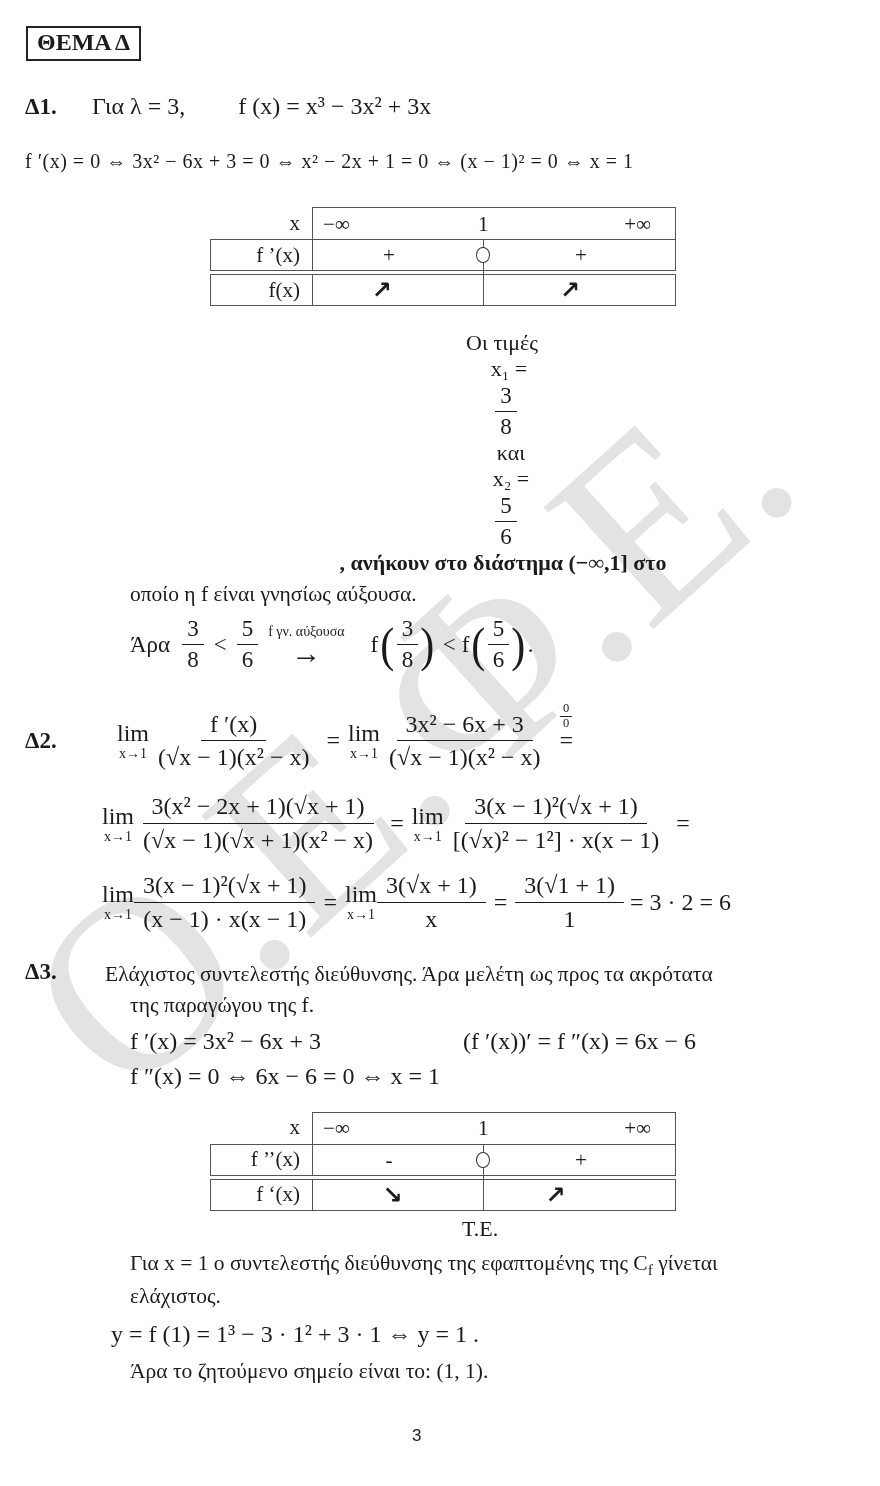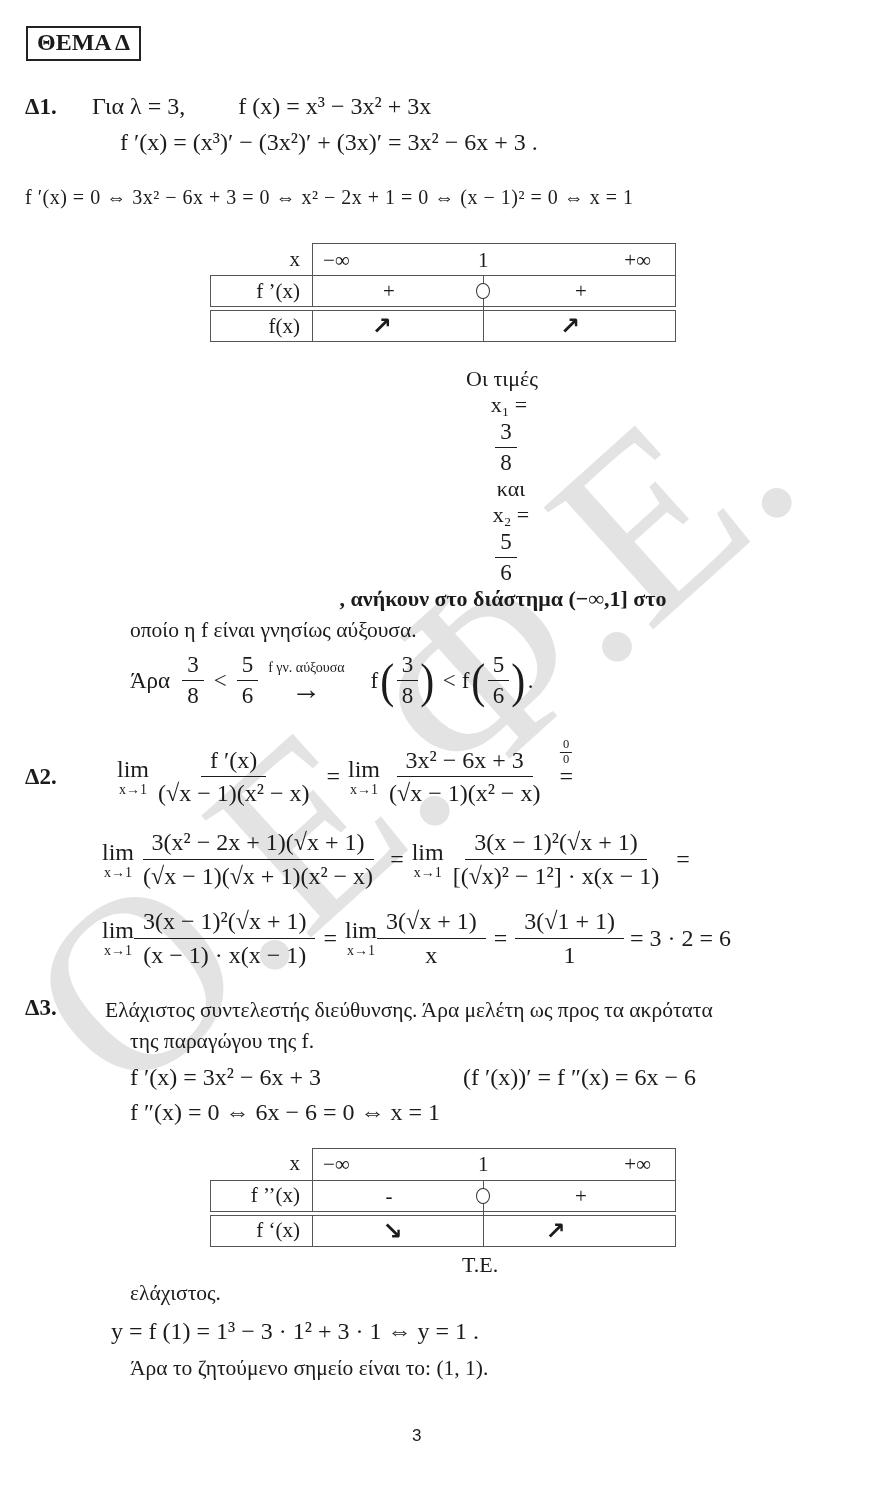--- a/index.html
+++ b/index.html
@@ -115,7 +115,6 @@
       <span>Για λ = 3,</span>
       <span class="fx">f (x) = x³ − 3x² + 3x</span>
     </div>
-    <div class="mathline fpx">f ′(x) = (x³)′ − (3x²)′ + (3x)′ = 3x² − 6x + 3 .</div>
     <div class="mathline solve">f ′(x) = 0 ⇔ 3x² − 6x + 3 = 0 ⇔ x² − 2x + 1 = 0 ⇔ (x − 1)² = 0 ⇔ x = 1</div>
 
     

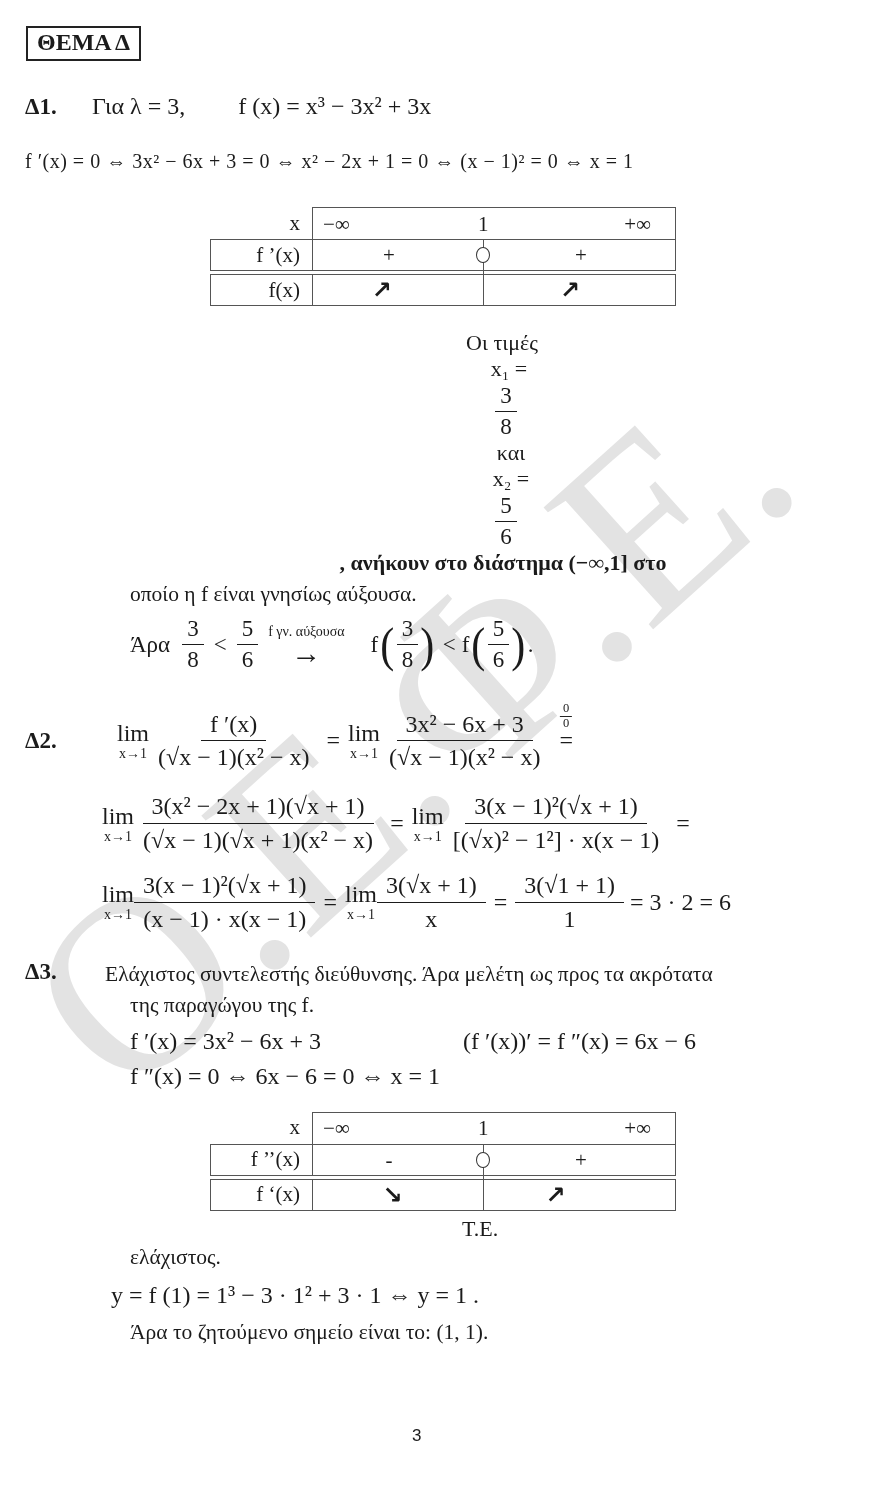--- a/index.html
+++ b/index.html
@@ -317,6 +317,9 @@
     <div class="te">Τ.Ε.</div>
 
     
+    <div class="para concl1">
+      <span>Για x = 1  ο συντελεστής διεύθυνσης της εφαπτομένης της C</span><sub>f</sub><span> γίνεται</span>
+    </div>
     <div class="para">ελάχιστος.</div>
     <div class="eqy">y = f (1) = 1³ − 3 · 1² + 3 · 1 ⇔ y = 1 .</div>
     <div class="para p3">Άρα το ζητούμενο σημείο είναι το: (1, 1).</div>

